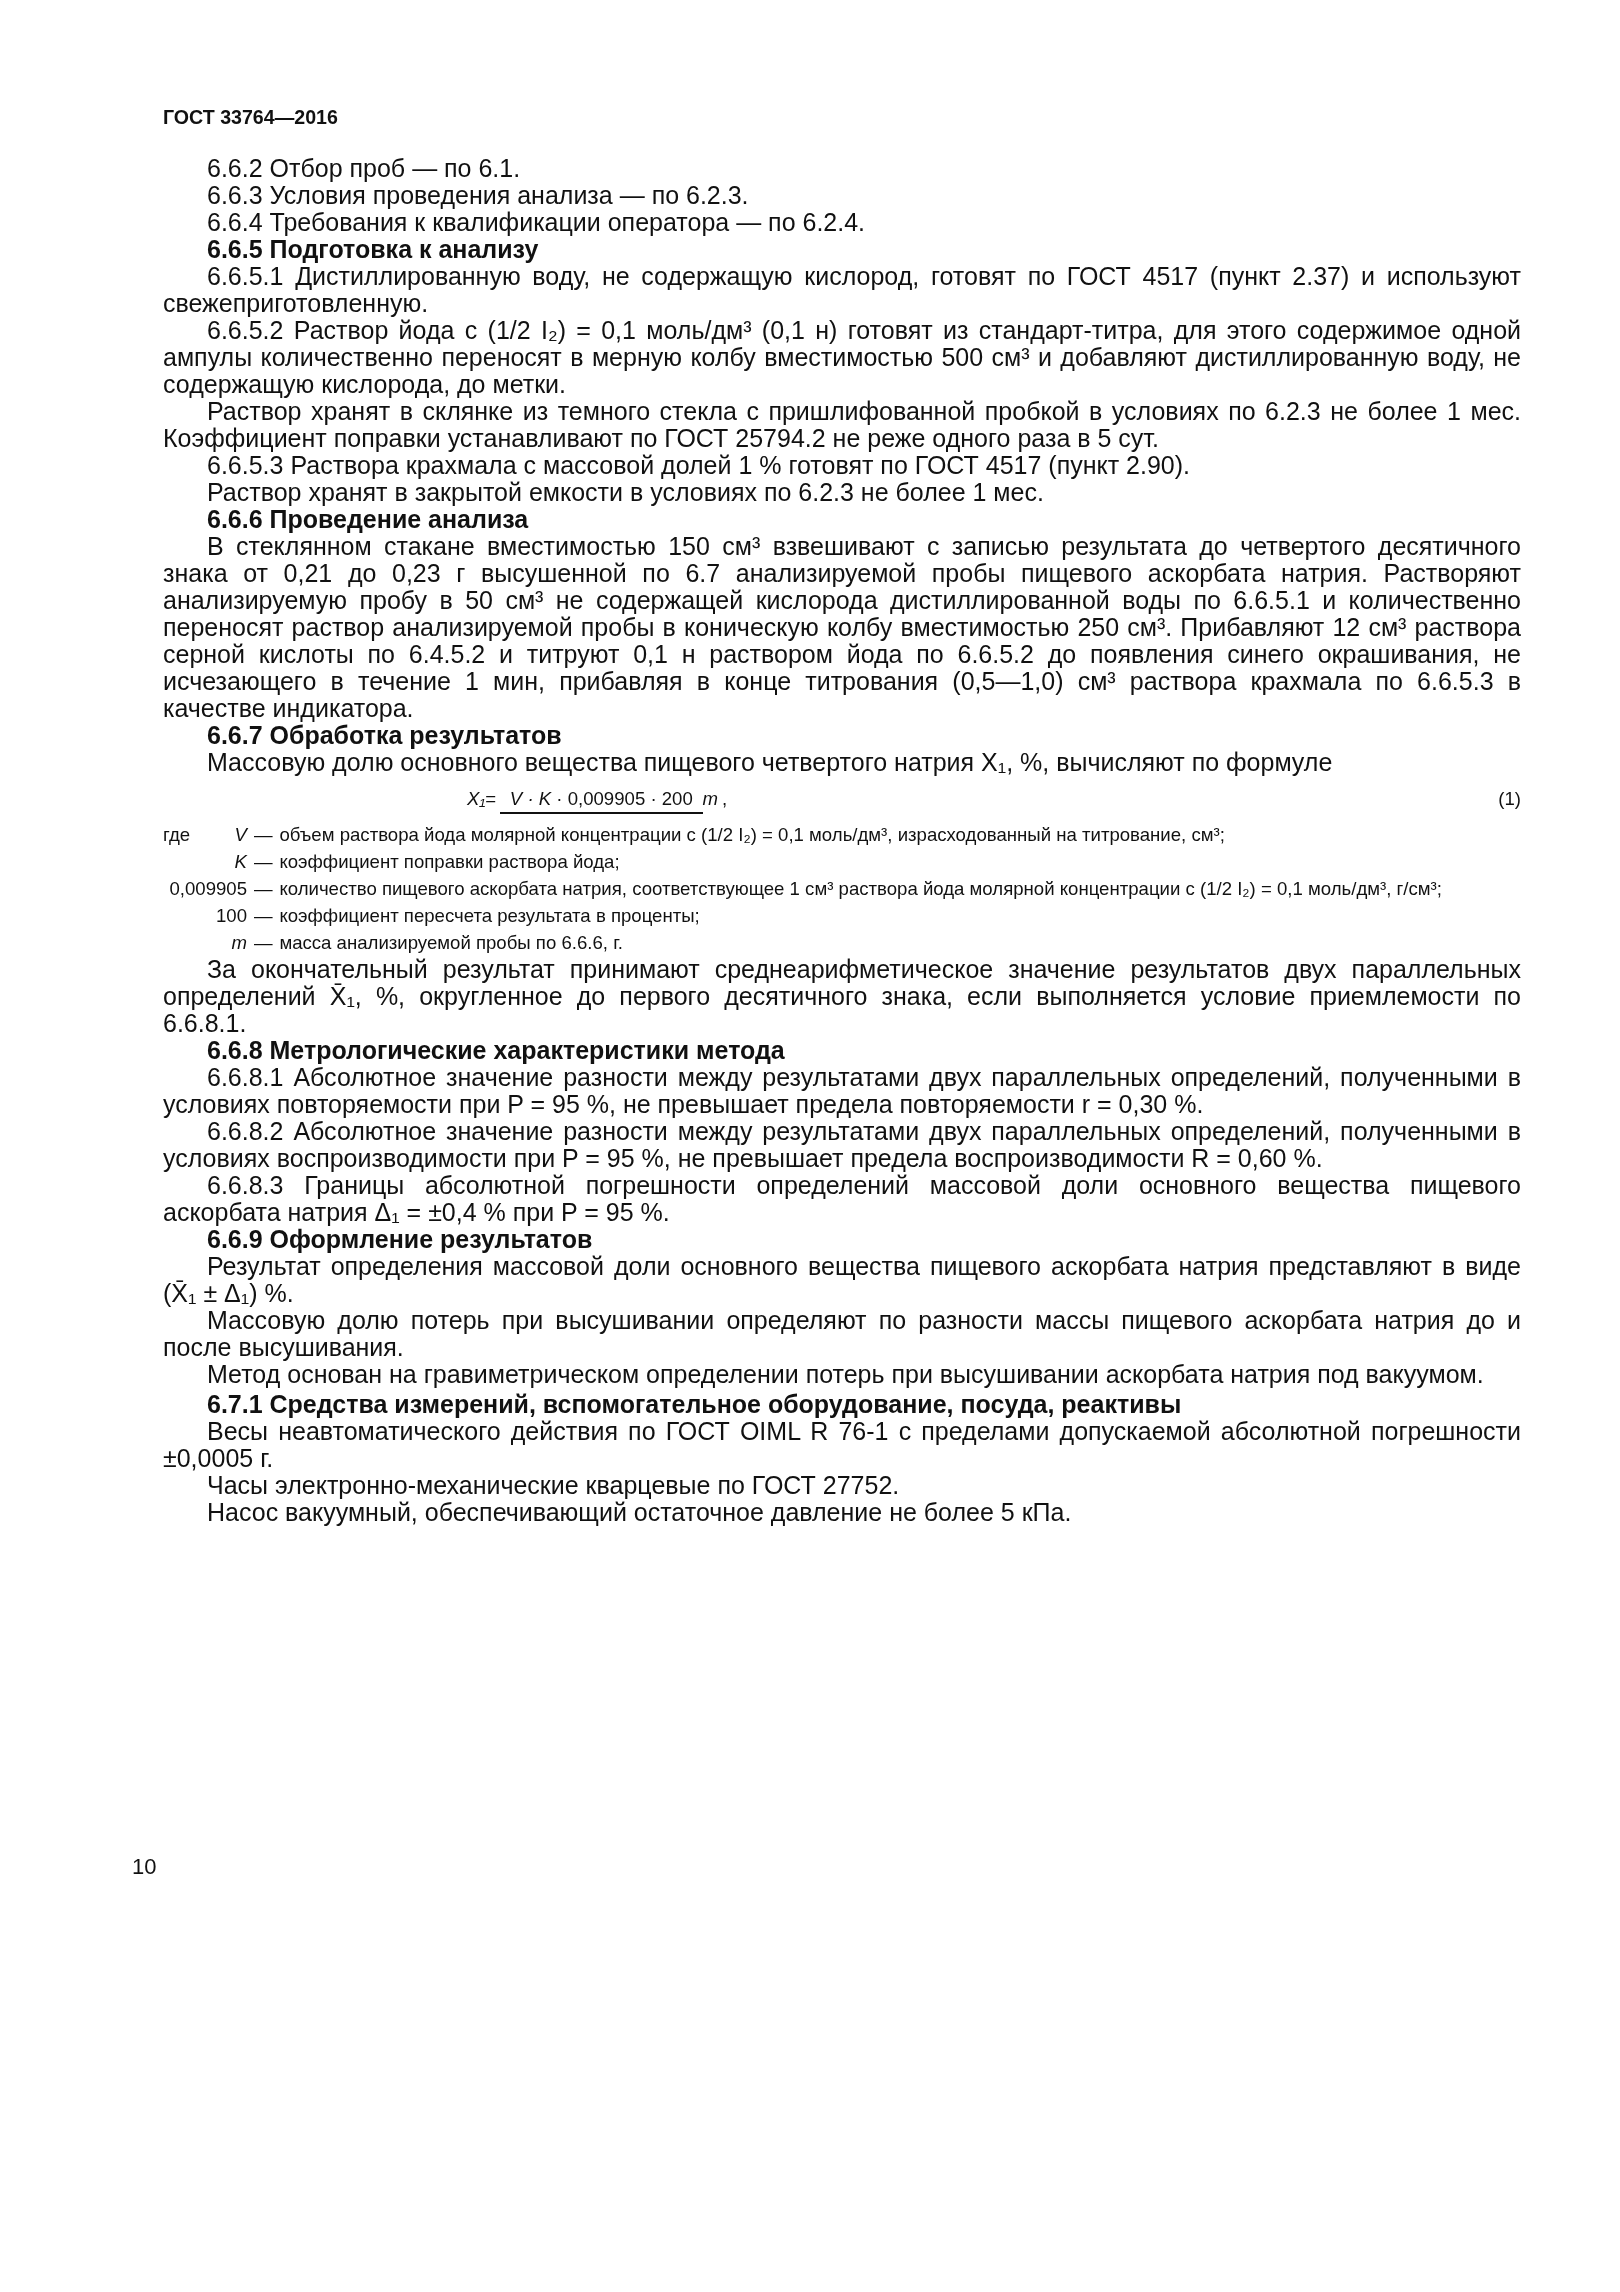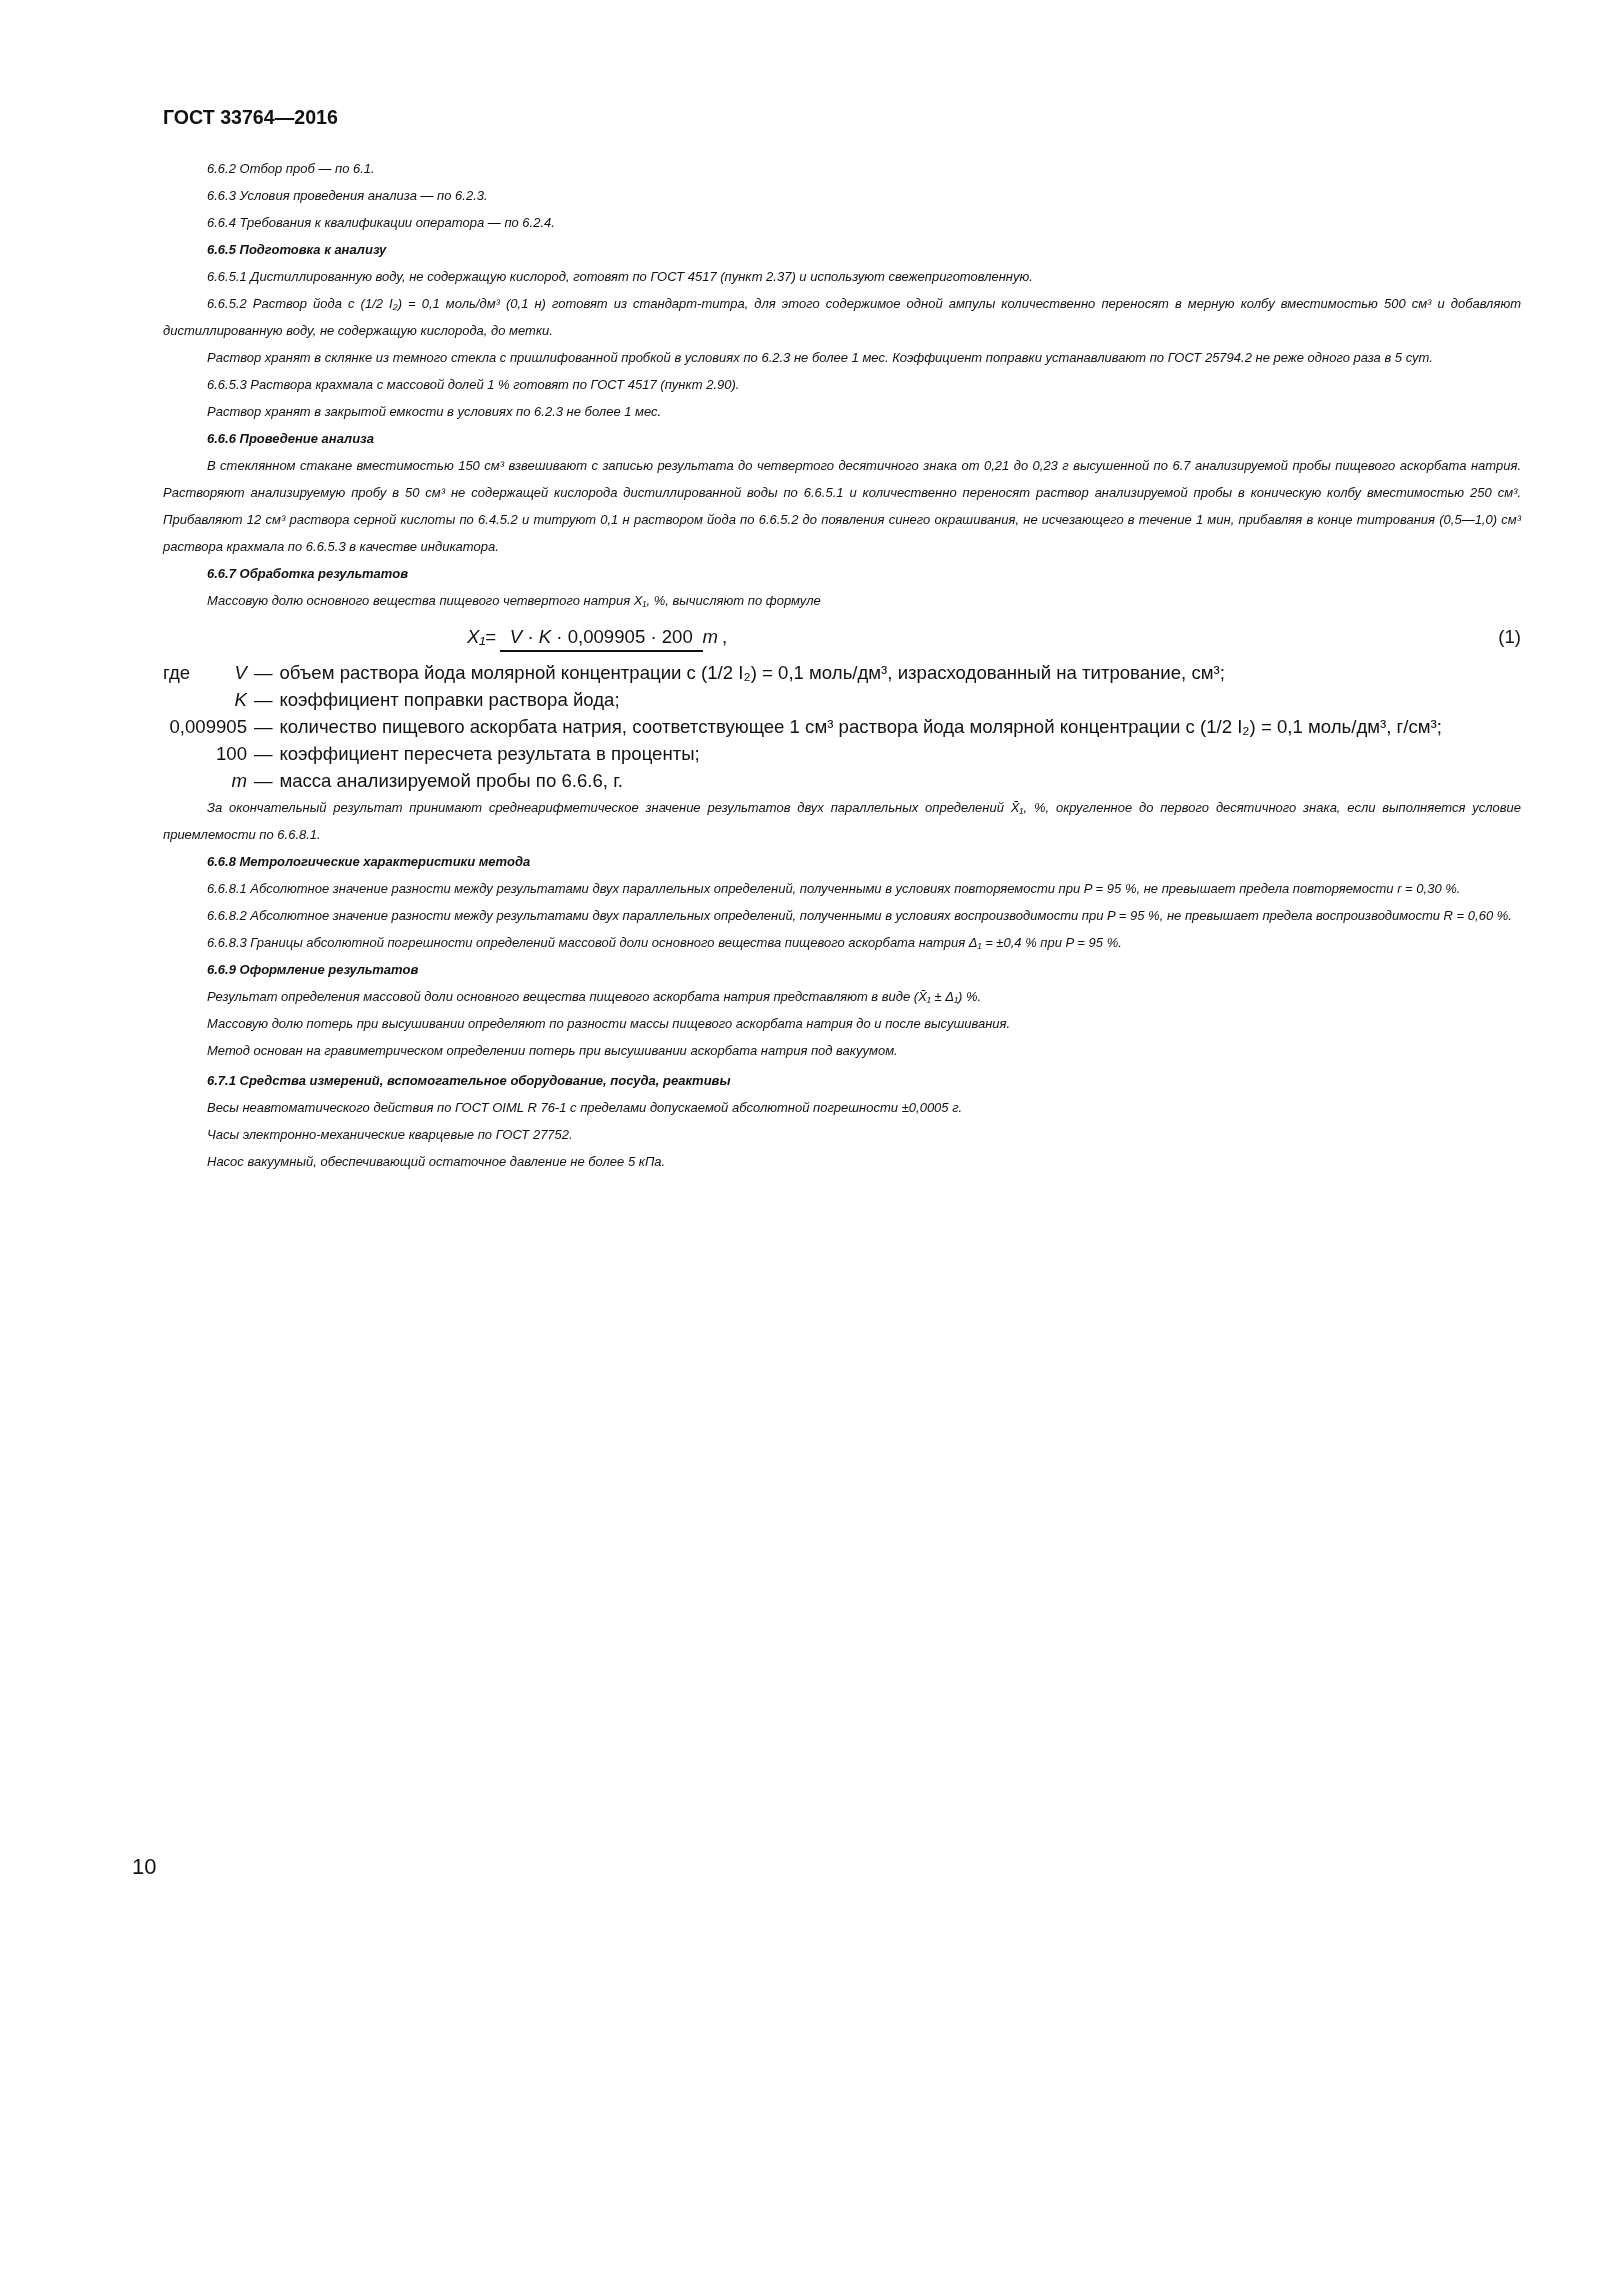--- a/index.html
+++ b/index.html
@@ -24,12 +24,11 @@
     margin:0 0 25.5px 0;
   }
   .p {
-    font-size:13px;
+    font-size:25px;
     line-height:27px;
     margin:0;
     text-indent:44px;
     text-align:justify;
-    font-style:italic;
   }
   .p.bold { font-weight:bold; }
   .p.sp-top { margin-top:11.8px; }

